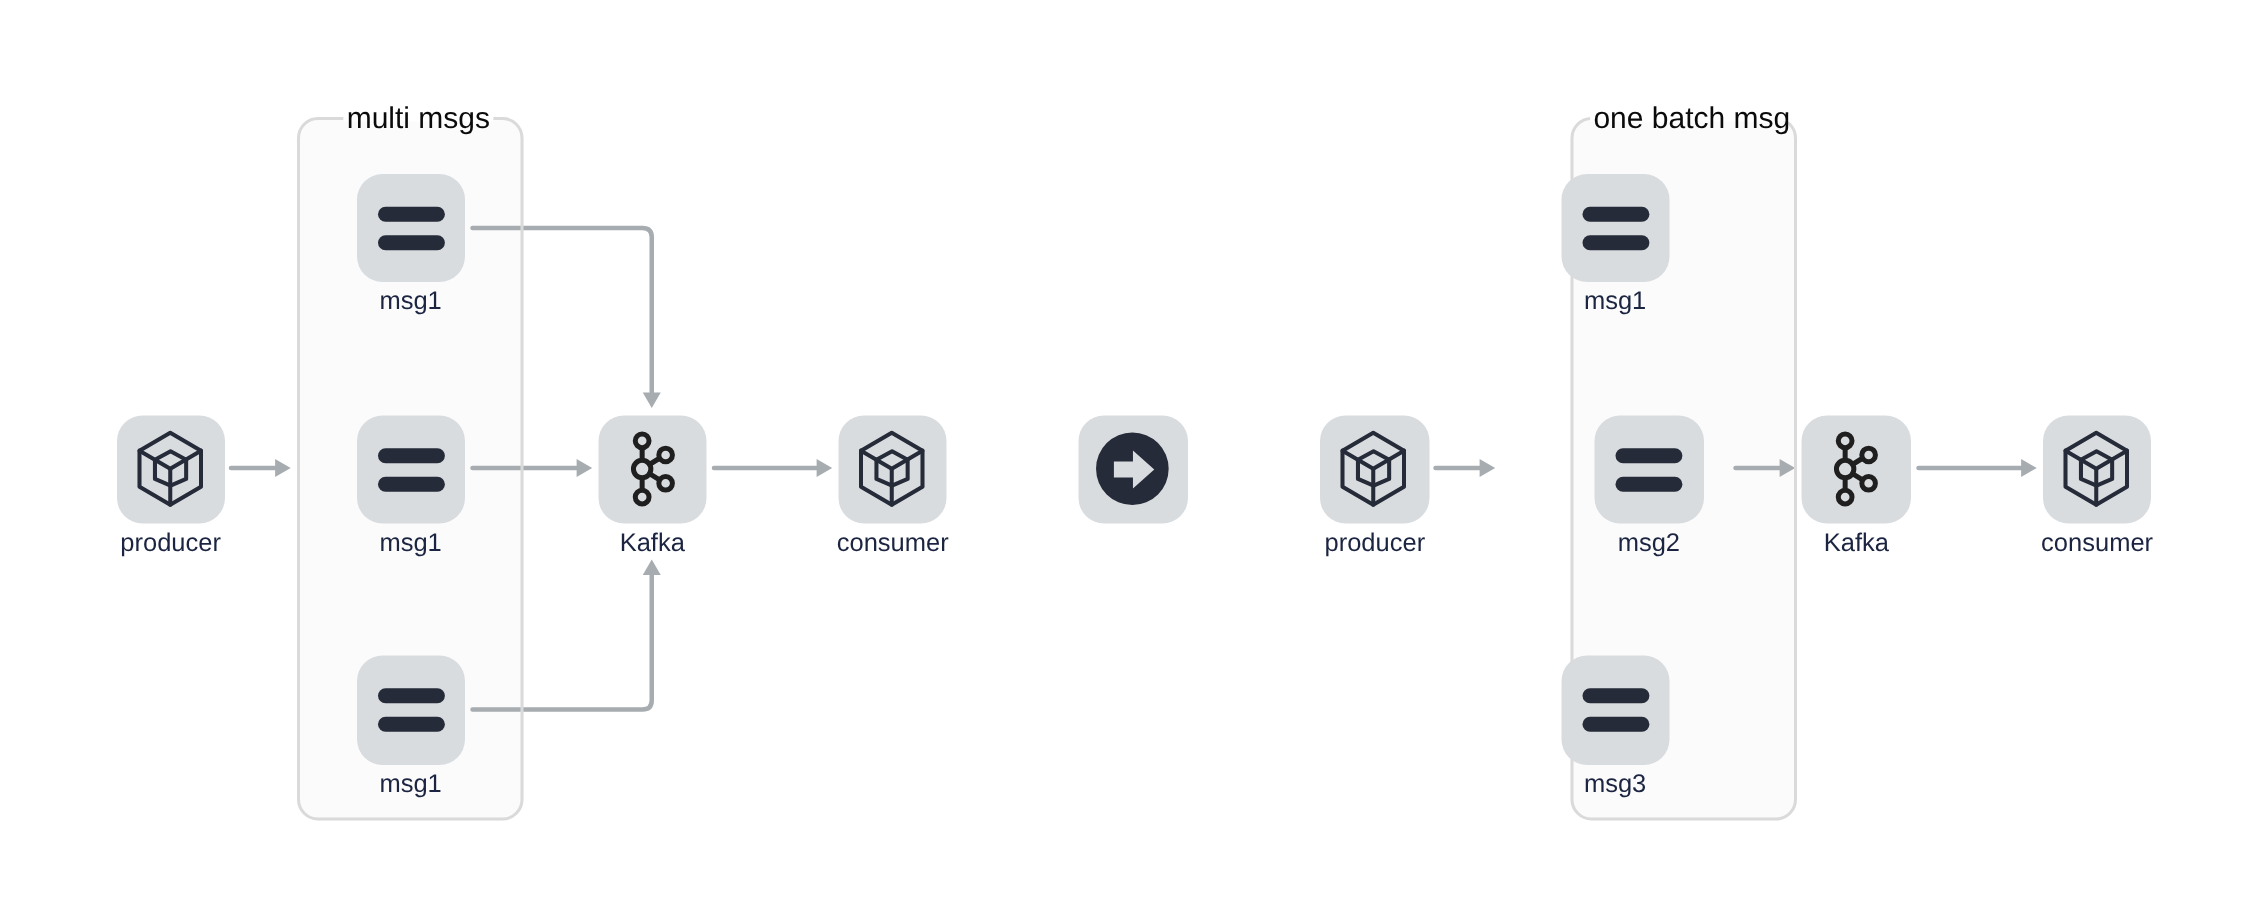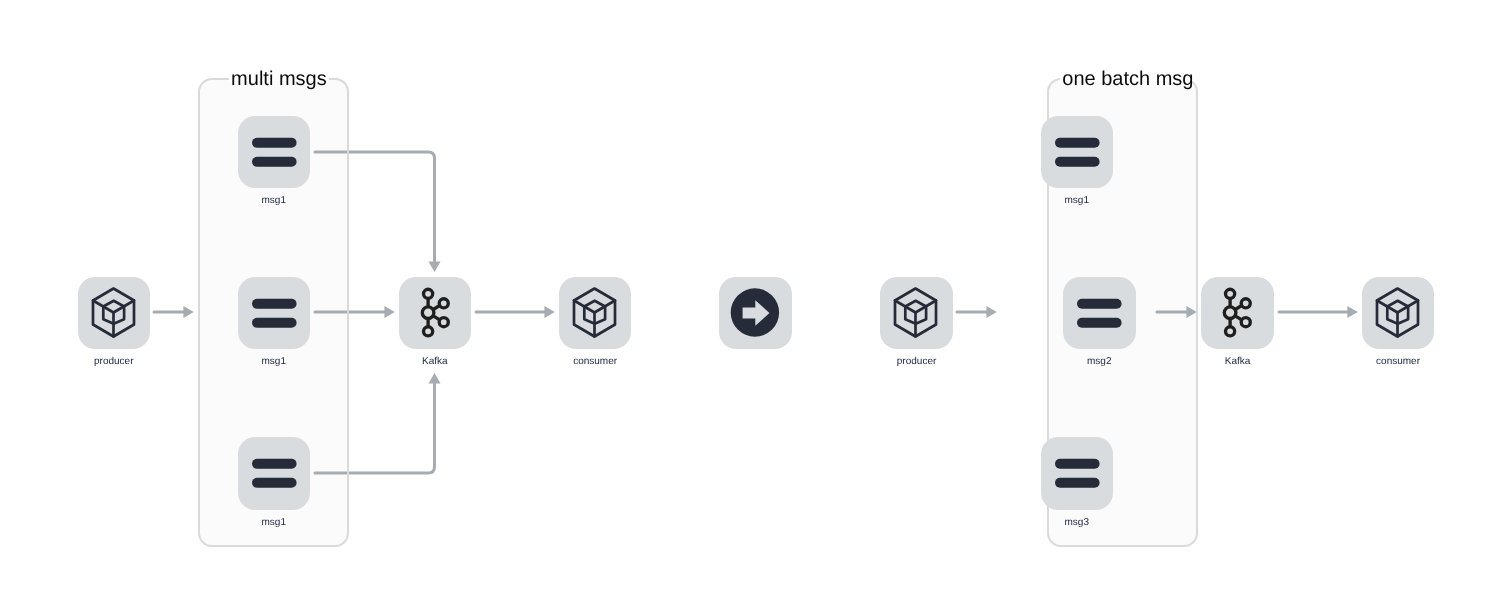--- a/index.html
+++ b/index.html
@@ -17,7 +17,7 @@
   .node-box{position:absolute;left:0;top:0;width:72.5px;height:72.5px;border-radius:17px;background:#d9dcdf;}
   .node-icon{position:absolute;left:0;top:0;width:72.5px;height:72.5px;}
   .node-label{position:absolute;left:36.25px;top:76.5px;transform:translateX(-50%);
-              font-size:10px;line-height:18px;color:#1b2440;white-space:nowrap;}
+              font-size:17px;line-height:18px;color:#1b2440;white-space:nowrap;}
 
   svg.edges{position:absolute;left:0;top:0;}
 

